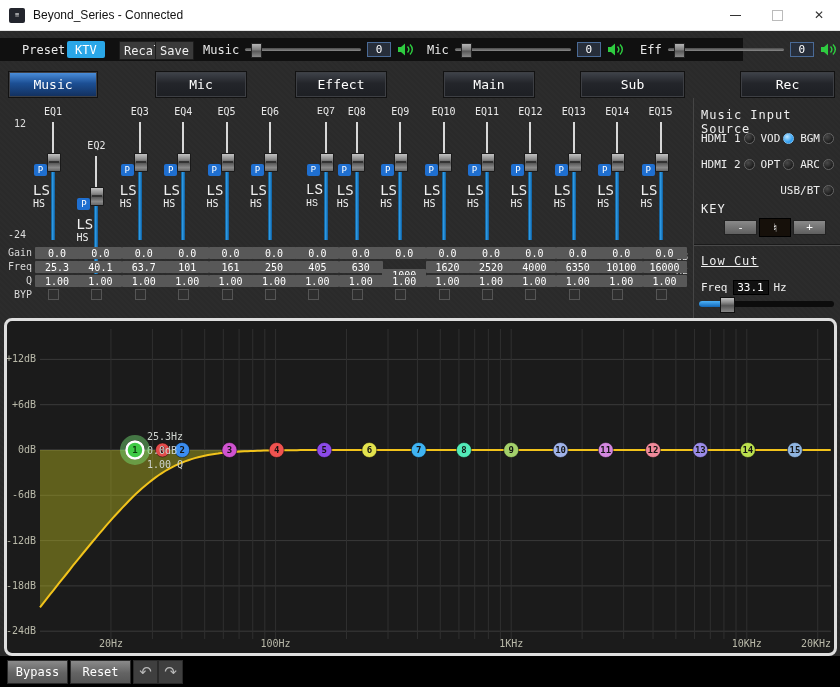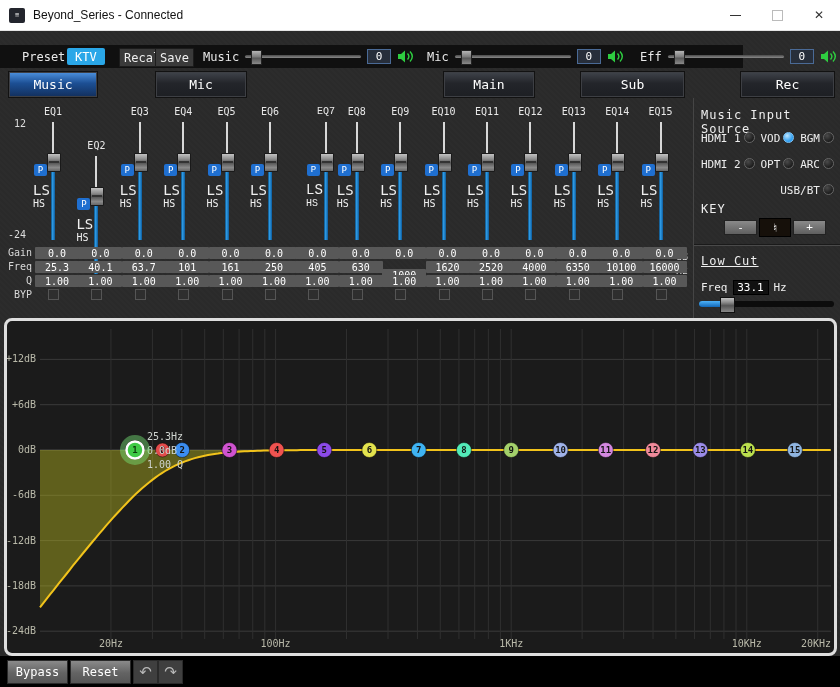--- a/index.html
+++ b/index.html
@@ -23,7 +23,7 @@
            display:flex;align-items:center;gap:0;}
   .menu-item{font-family:"Liberation Sans",sans-serif;font-size:12px;color:#111;padding:0 9px;}
   
-  .toolbar{position:absolute;left:0;top:45px;width:743px;height:23px;background:#101010;text-align:center;}
+  .toolbar{position:absolute;left:0;top:38px;width:743px;height:23px;background:#101010;text-align:center;}
   .toolbar *{position:absolute;top:0;height:23px;display:flex;align-items:center;}
   .tb-label{color:#e8e8e8;font-size:12px;}
   .btn-ktv{background:#2aa7e8;color:#fff;font-size:12px;padding:0 8px;height:17px;top:3px;border-radius:2px;}

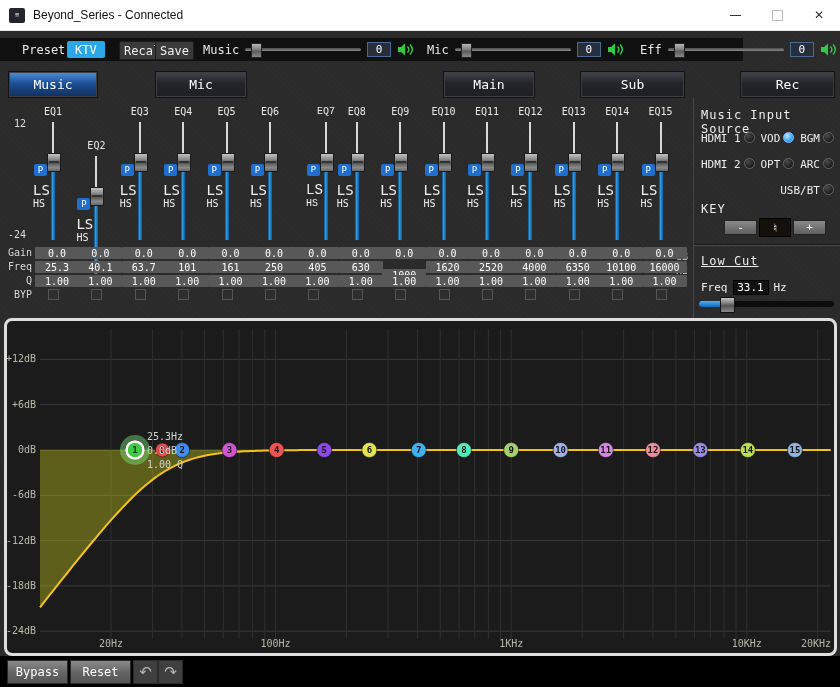--- a/index.html
+++ b/index.html
@@ -178,6 +178,7 @@
   <div class="tabrow" id="tabrow">
       <div class="tab-btn active" style="left: 8px; width: 88px;">Music</div>
       <div class="tab-btn" style="left: 155px; width: 90px;">Mic</div>
+      <div class="tab-btn" style="left: 295px; width: 90px;">Effect</div>
       <div class="tab-btn" style="left: 580px; width: 103px;">Sub</div>
       <div class="tab-btn" style="left: 443px; width: 90px;">Main</div>
       <div class="tab-btn" style="left: 740px; width: 93px;">Rec</div>

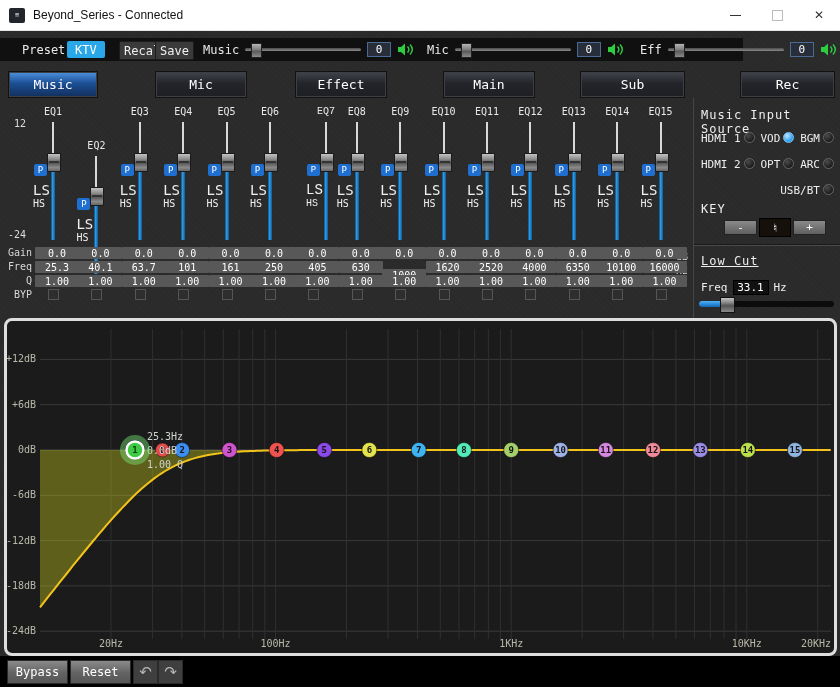--- a/index.html
+++ b/index.html
@@ -72,7 +72,7 @@
               color:#eee;}
   .side-title{position:absolute;left:7px;top:10px;font-size:12px;letter-spacing:1px;}
   .src-row{position:absolute;left:7px;width:133px;display:flex;align-items:center;justify-content:space-between;}
-  .src-item{display:flex;gap:3px;font-size:11px;}
+  .src-item{display:flex;align-items:center;gap:3px;font-size:11px;}
   .radio{width:11px;height:11px;border-radius:50%;background:radial-gradient(circle at 35% 30%,#4a4a4a,#1c1c1c 70%);
          border:1px solid #666;box-sizing:border-box;}
   .radio.sel{background:radial-gradient(circle at 35% 30%,#bfe6ff,#2f9ef0 65%);border:1px solid #7fc4f8;}

